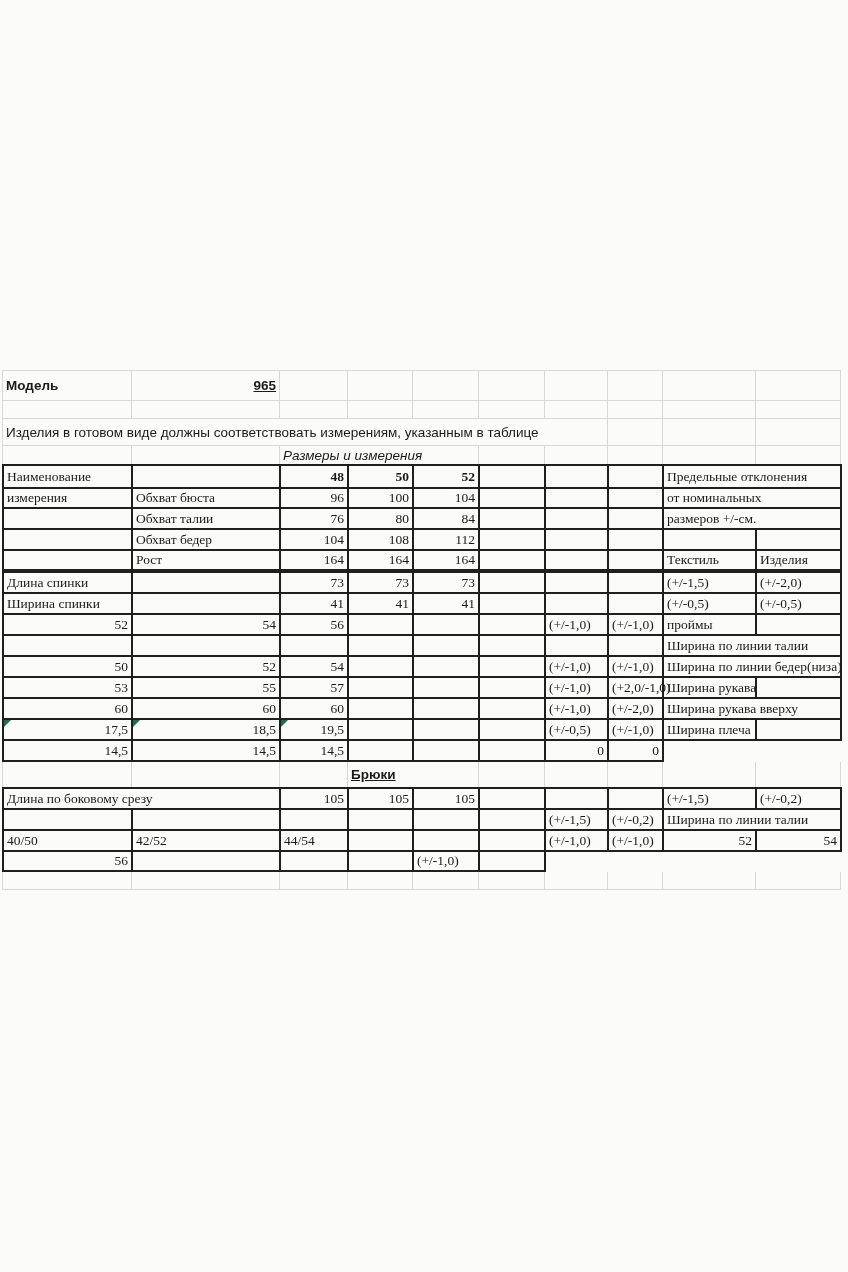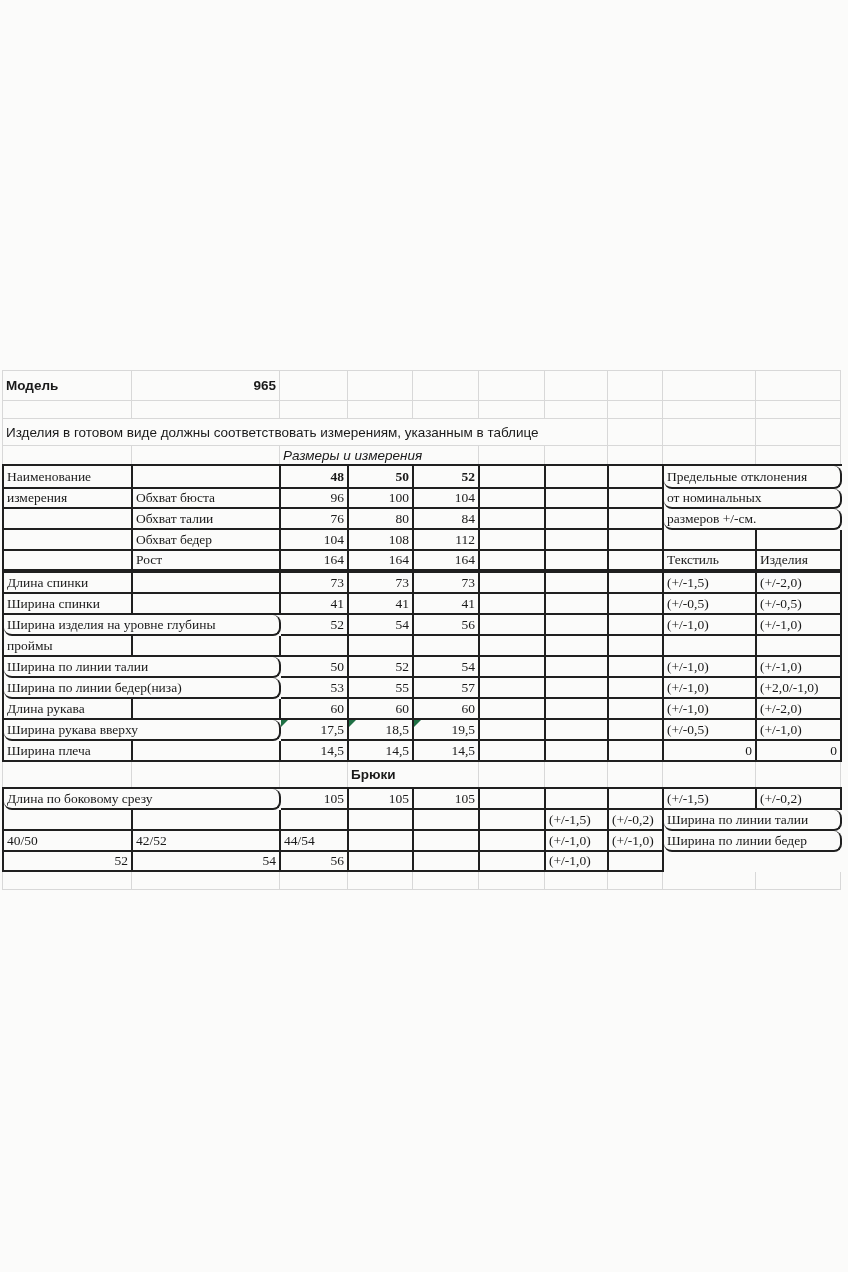--- a/index.html
+++ b/index.html
@@ -29,7 +29,7 @@
   .num{ justify-content:flex-end; padding-right:3px; }
   .b{ font-weight:bold; }
   .f17{ font-size:17px; }
-  .f16{ font-size:16px; }
+  .f16{ font-size:16px;text-decoration:underline; }
   .f14{ font-size:14px; }
   .f145{ font-size:14.5px; }
   .s2{ grid-column:span 2;border-radius:8px; }

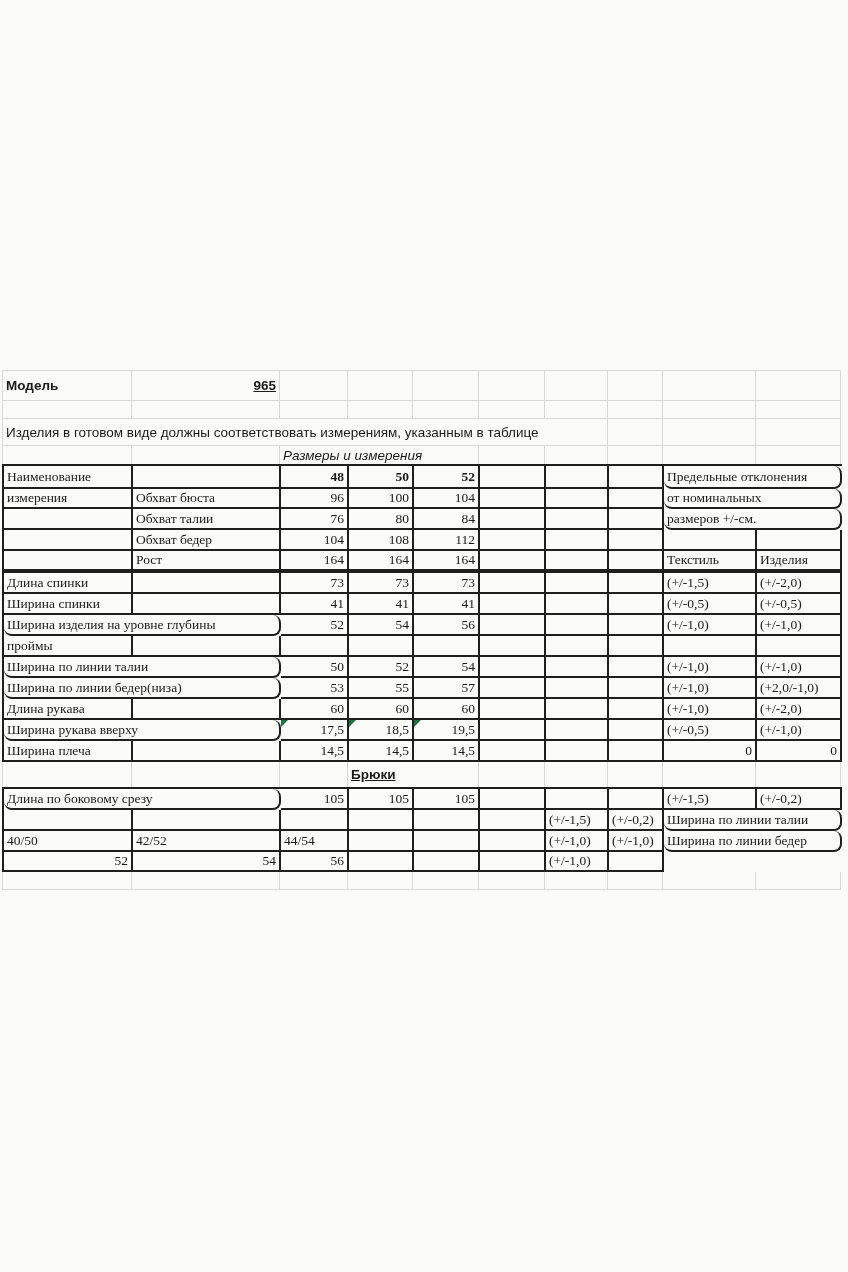--- a/index.html
+++ b/index.html
@@ -32,7 +32,7 @@
   .f16{ font-size:16px;text-decoration:underline; }
   .f14{ font-size:14px; }
   .f145{ font-size:14.5px; }
-  .s2{ grid-column:span 2;border-radius:8px; }
+  .s2{ grid-column:span 2; }
   .s3{ grid-column:span 3;font-style:italic; }
   .s7{ grid-column:span 7; }
   .c4{ grid-column:4 / span 2; }

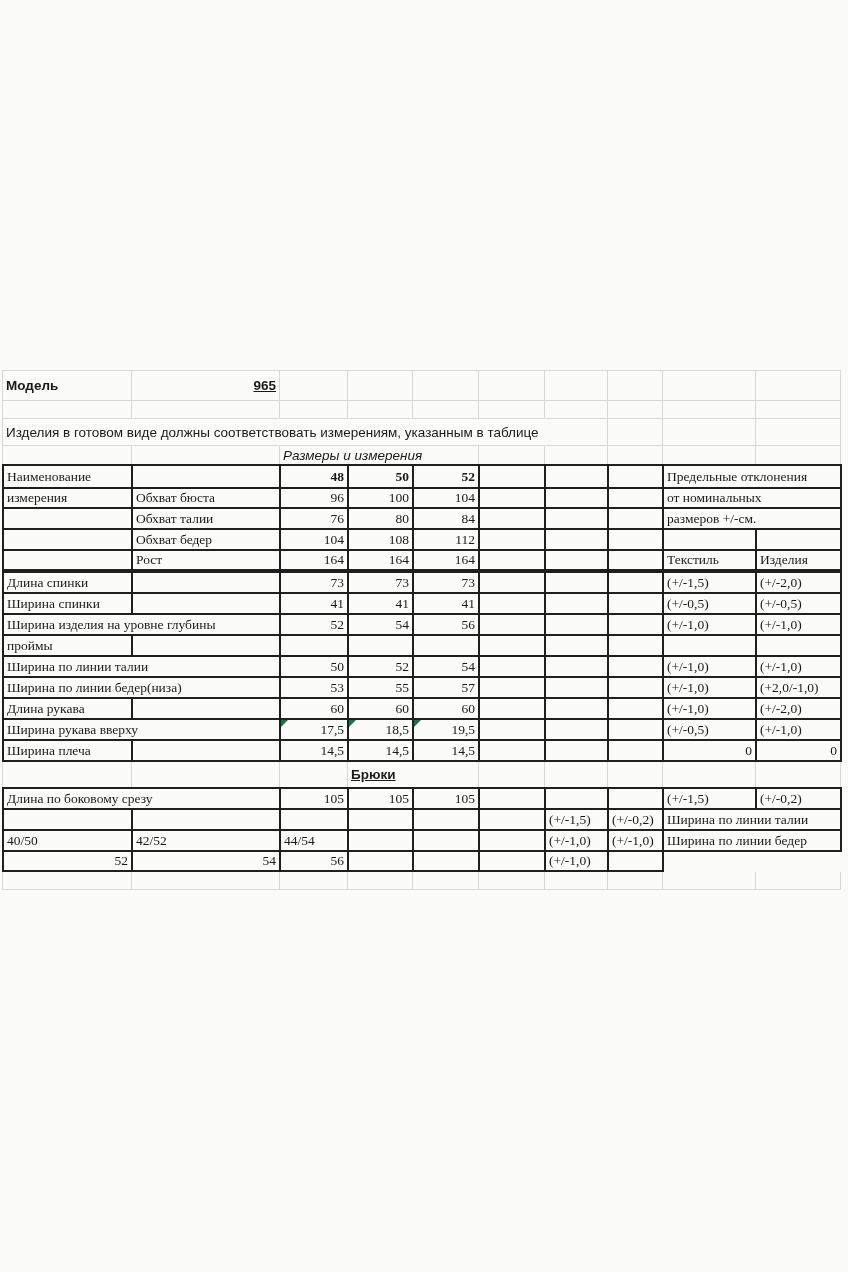--- a/index.html
+++ b/index.html
@@ -159,7 +159,6 @@
     <div class="pl">(+/-0,5)</div>
     <div class="pl">(+/-0,5)</div>
 
-    <div class="s2 pl">Ширина изделия на уровне глубины</div>
     <div class="num">52</div>
     <div class="num">54</div>
     <div class="num">56</div>

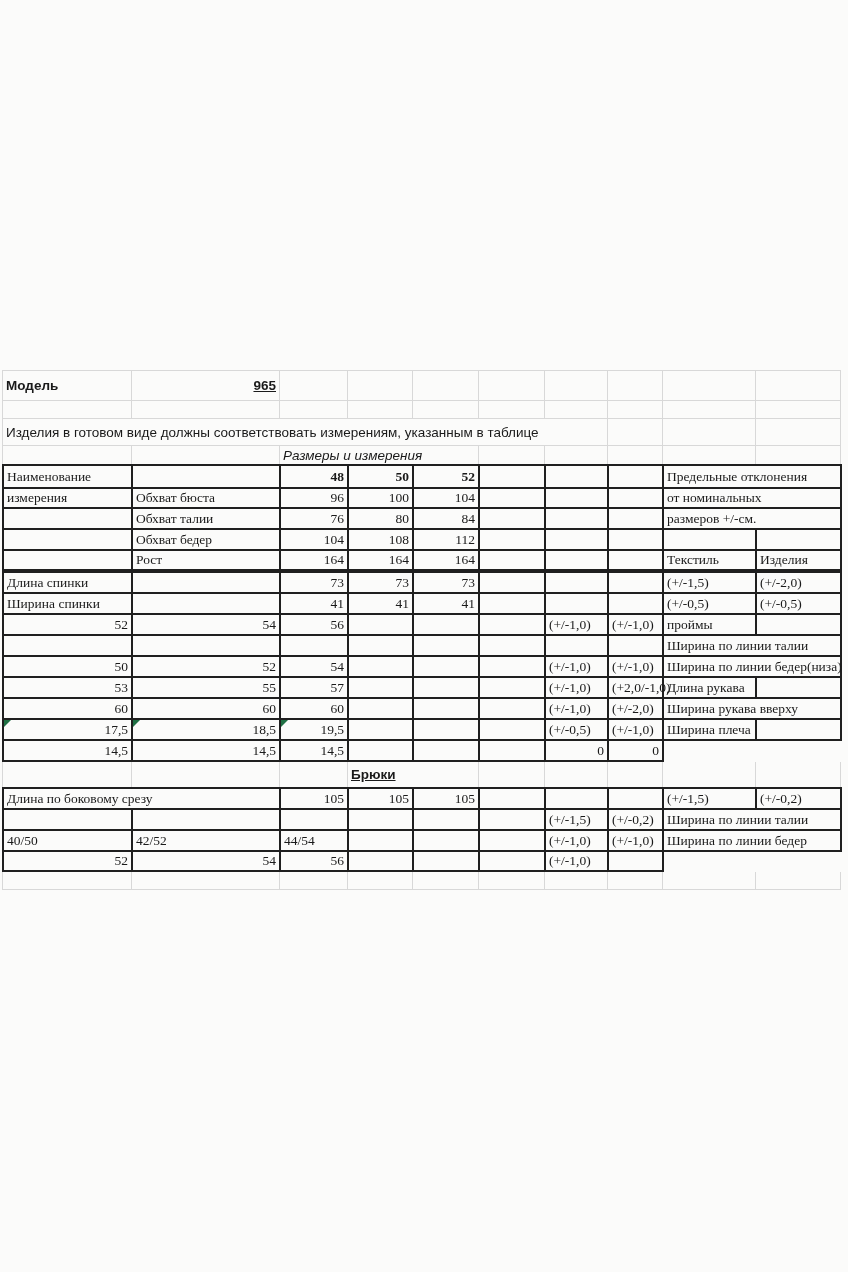--- a/index.html
+++ b/index.html
@@ -199,7 +199,7 @@
     <div class="pl">(+/-1,0)</div>
     <div class="pl">(+2,0/-1,0)</div>
 
-    <div class="pl">Длина рукава</div>
+    <div class="pl">Ширина рукава</div>
     <div></div>
     <div class="num">60</div>
     <div class="num">60</div>

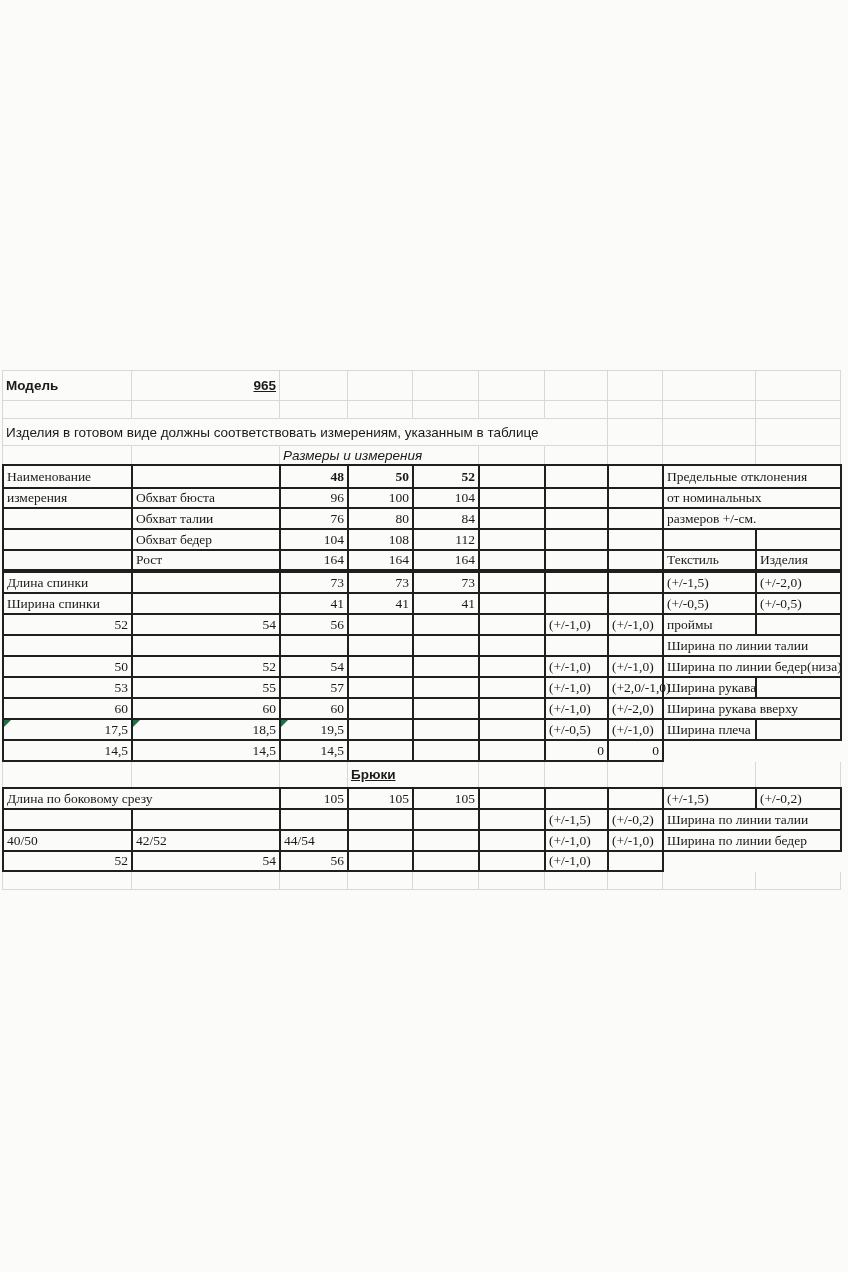--- a/index.html
+++ b/index.html
@@ -283,7 +283,6 @@
     <div class="pl">(+/-1,0)</div>
     <div class="pl">(+/-1,0)</div>
 
-    <div class="s2 pl">Ширина по линии бедер</div>
     <div class="num">52</div>
     <div class="num">54</div>
     <div class="num">56</div>

